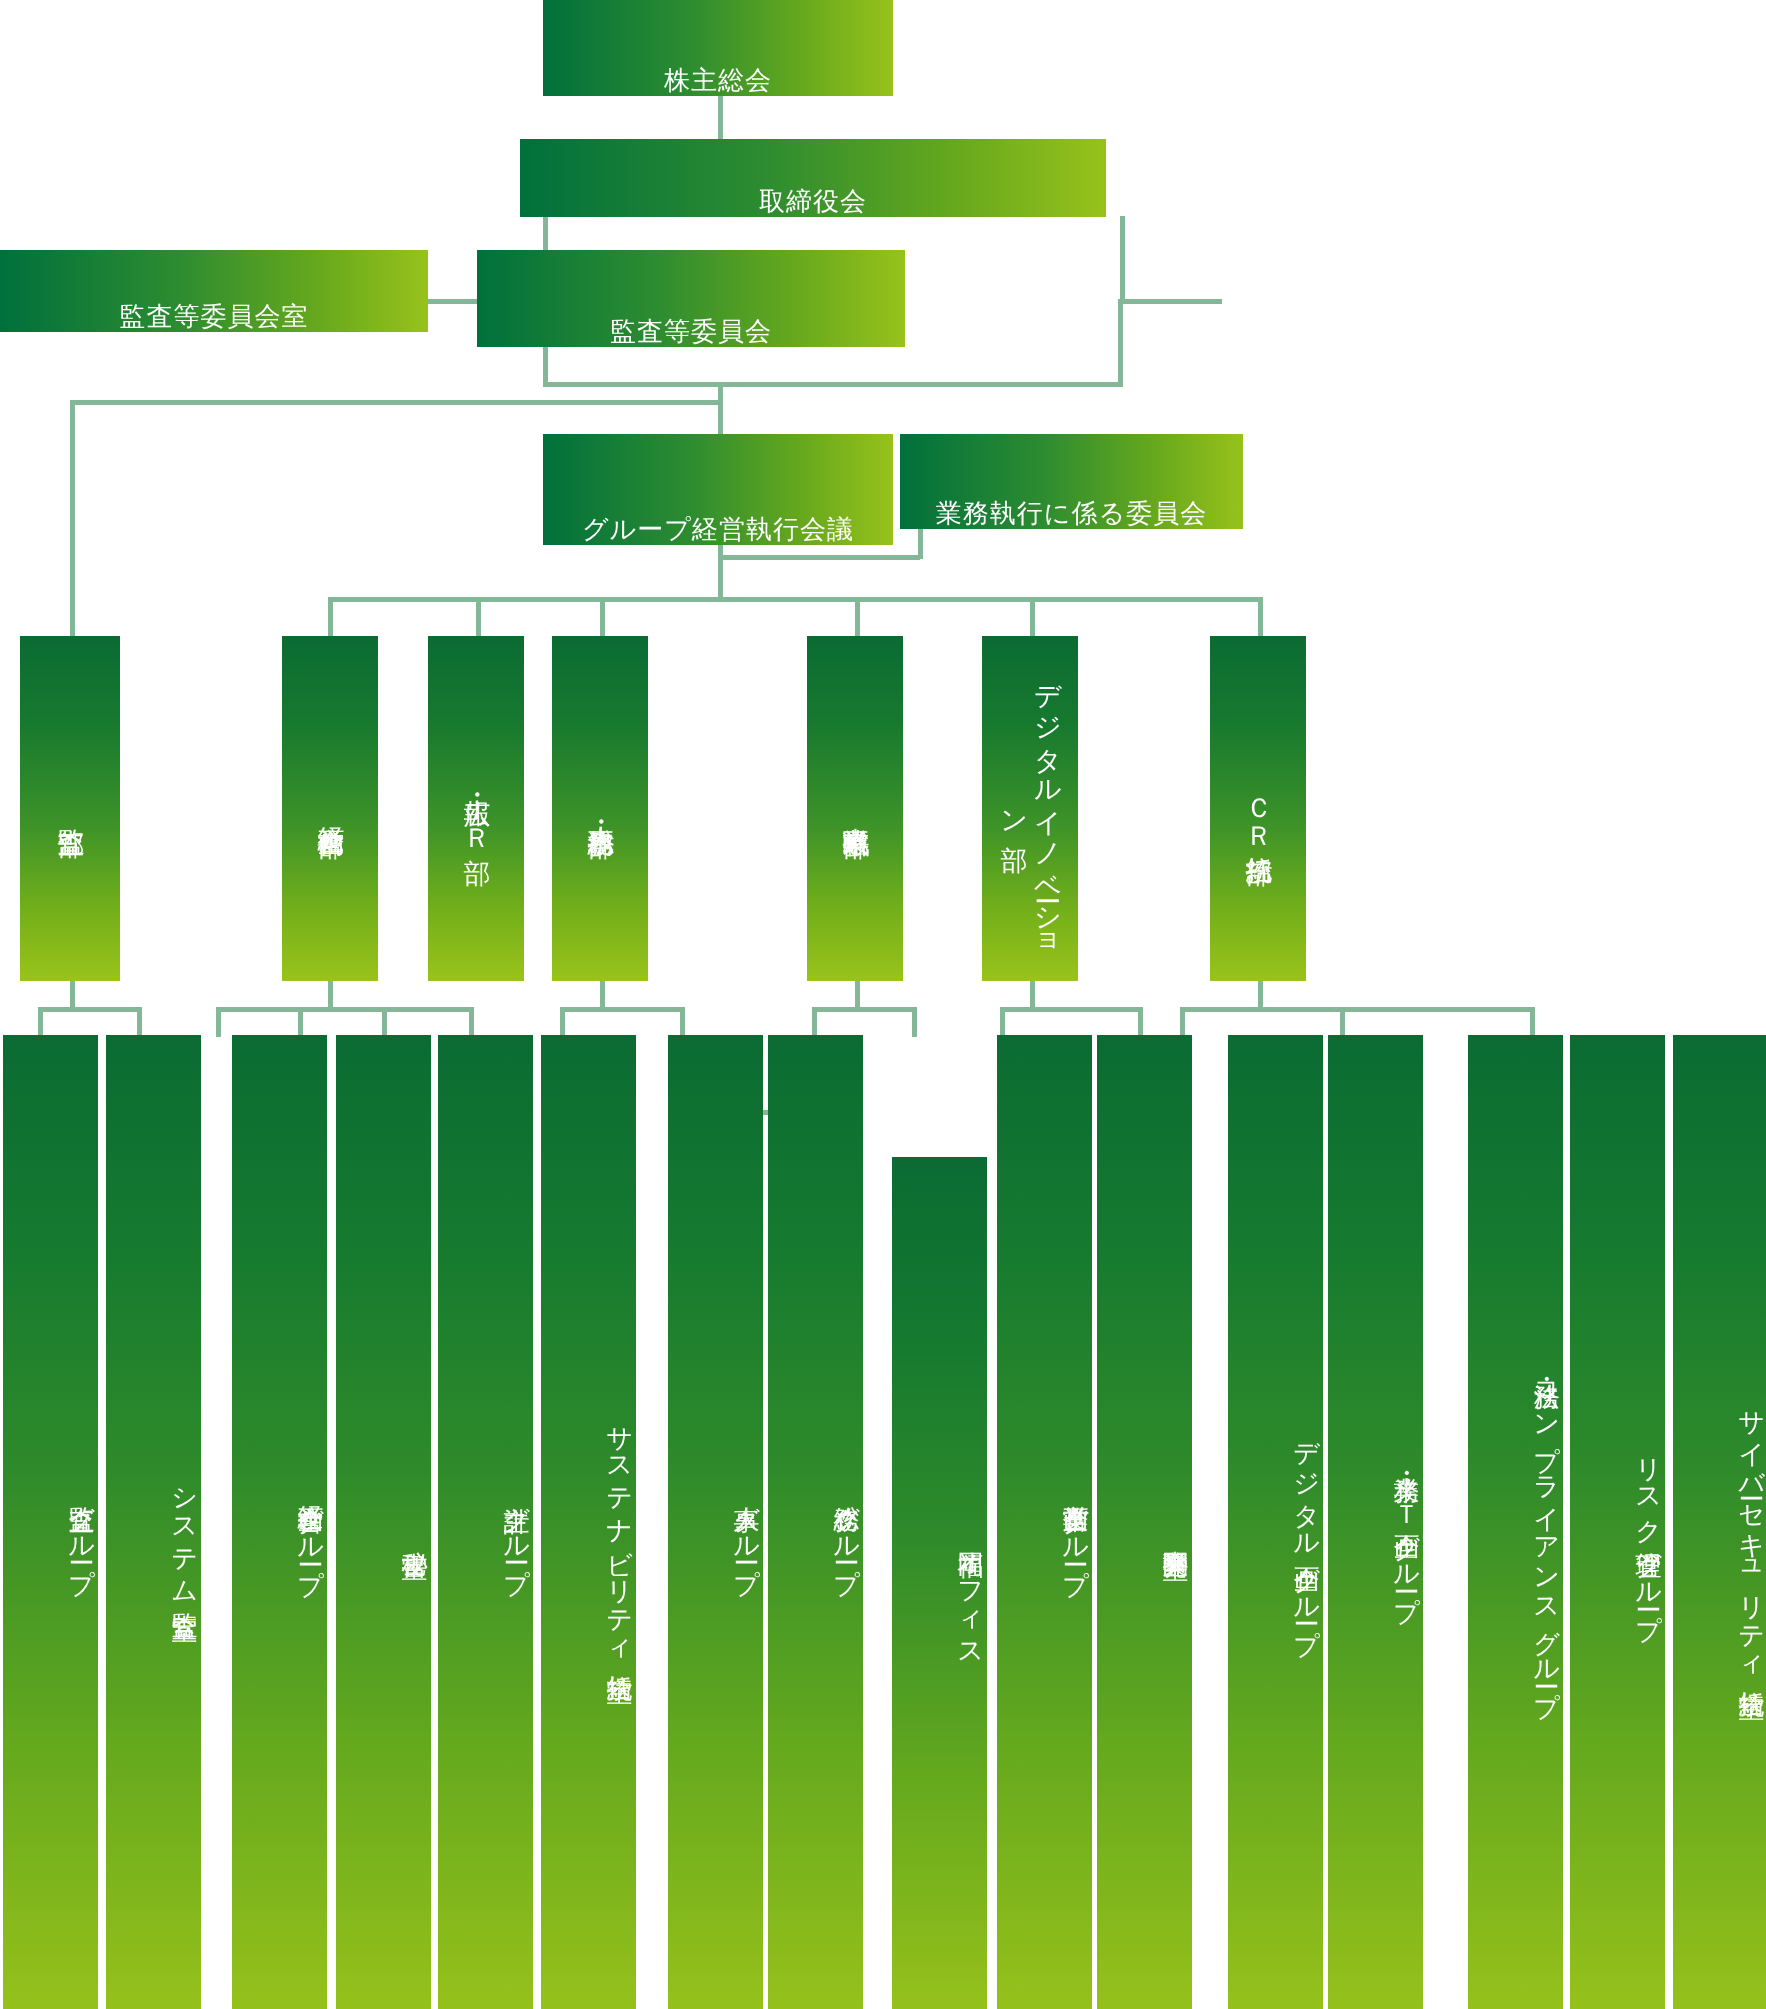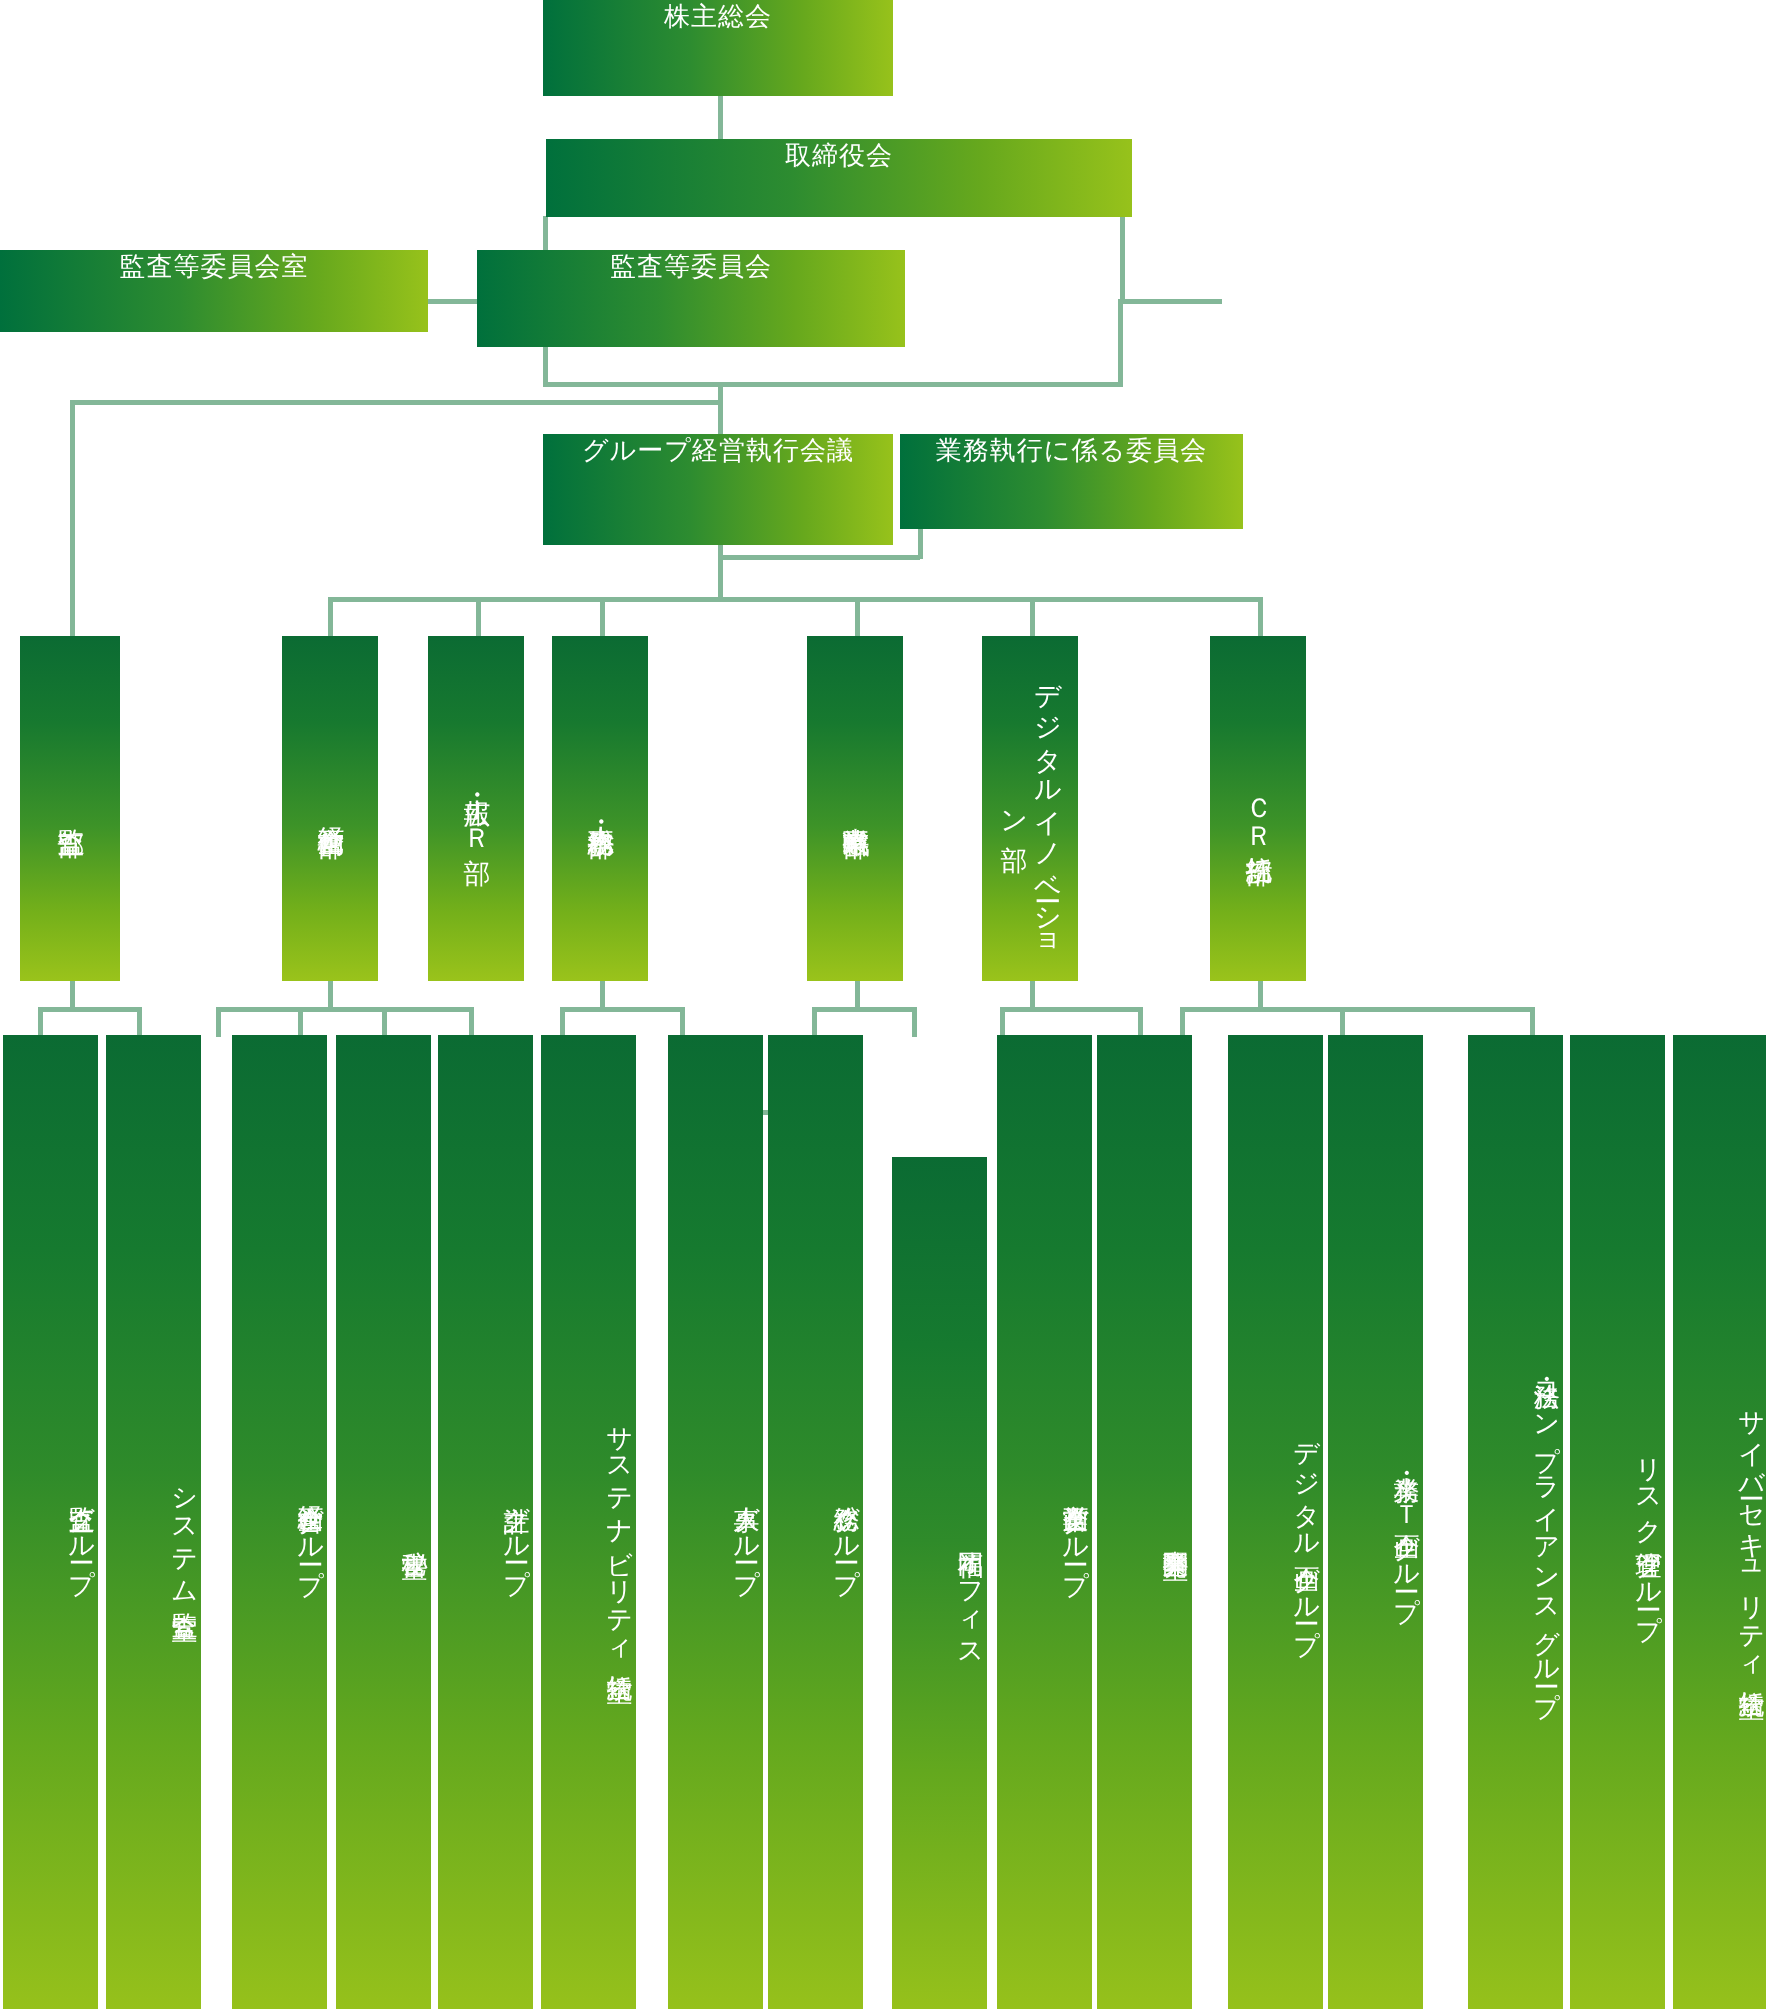--- a/index.html
+++ b/index.html
@@ -29,7 +29,7 @@
     box-sizing:border-box;
     color:#ffffff;
     display:flex;
-    align-items:flex-start;
+    align-items:flex-end;
     justify-content:center;
     text-align:center;
     letter-spacing:0.04em;

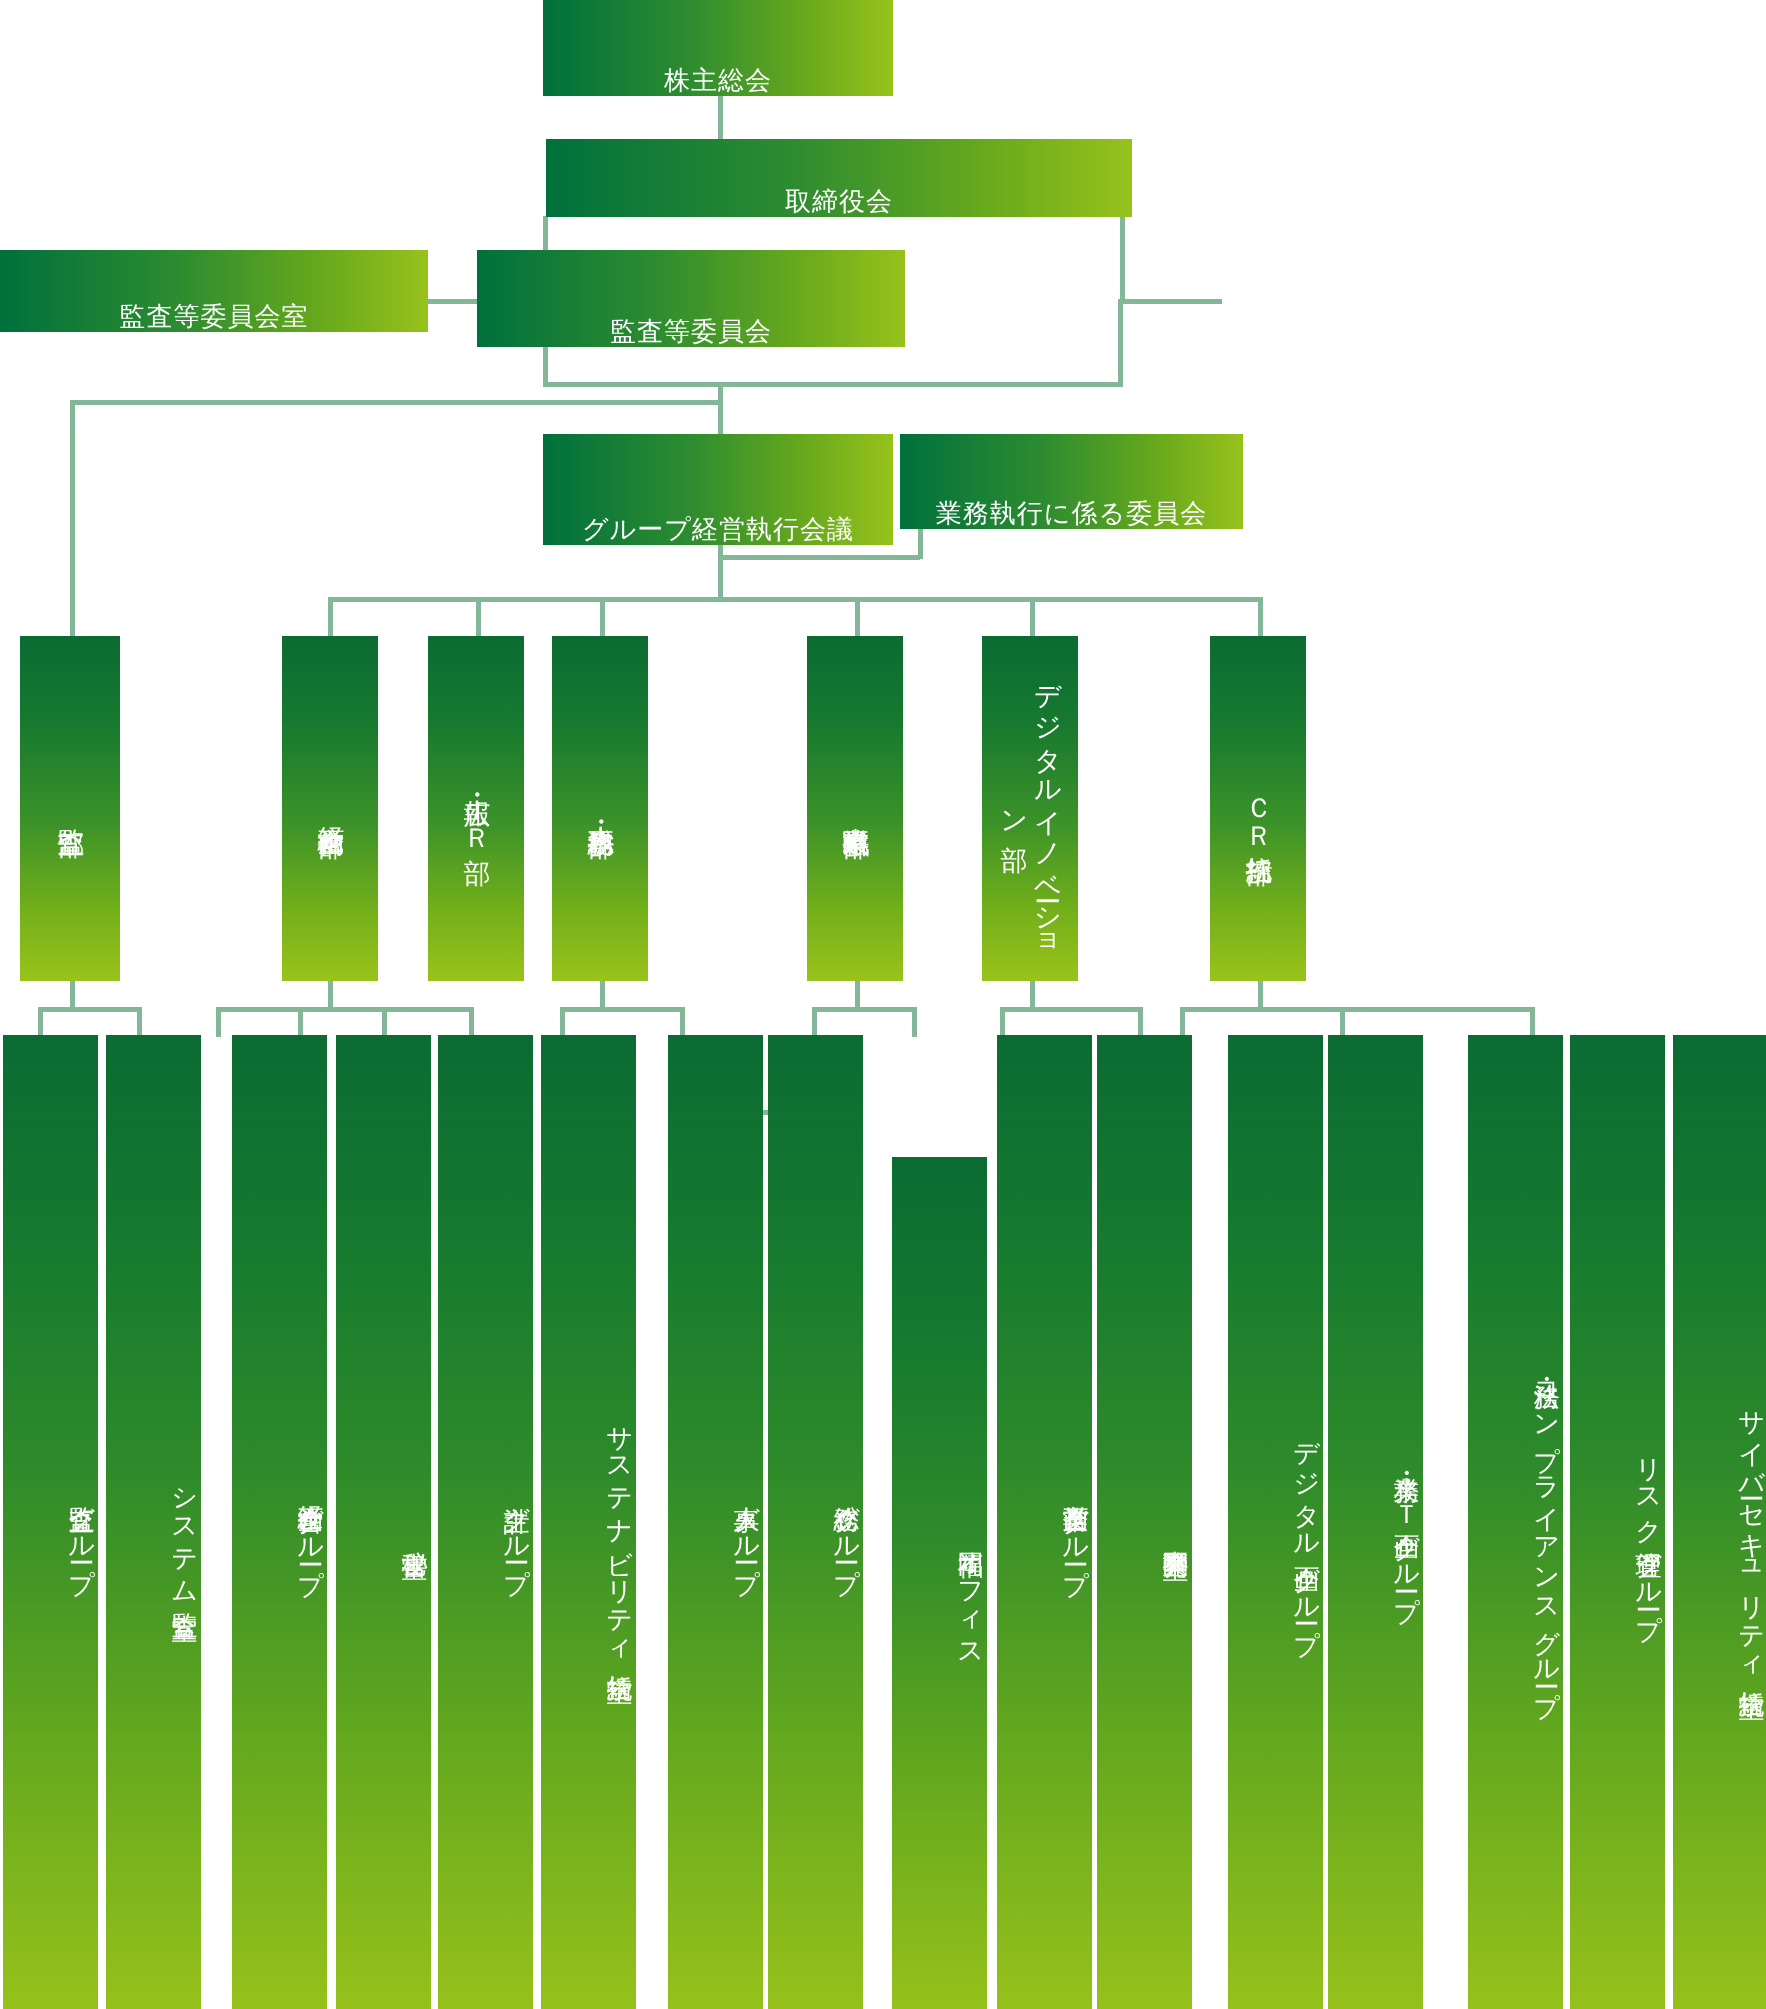--- a/index.html
+++ b/index.html
@@ -142,7 +142,7 @@
     <span class="label">株主総会</span>
   </div>
 
-  <div class="box grad-h" style="left:546px;top:139px;width:586px;height:78px;">
+  <div class="box grad-h" style="left:520px;top:139px;width:586px;height:78px;">
     <span class="label">取締役会</span>
   </div>
 

